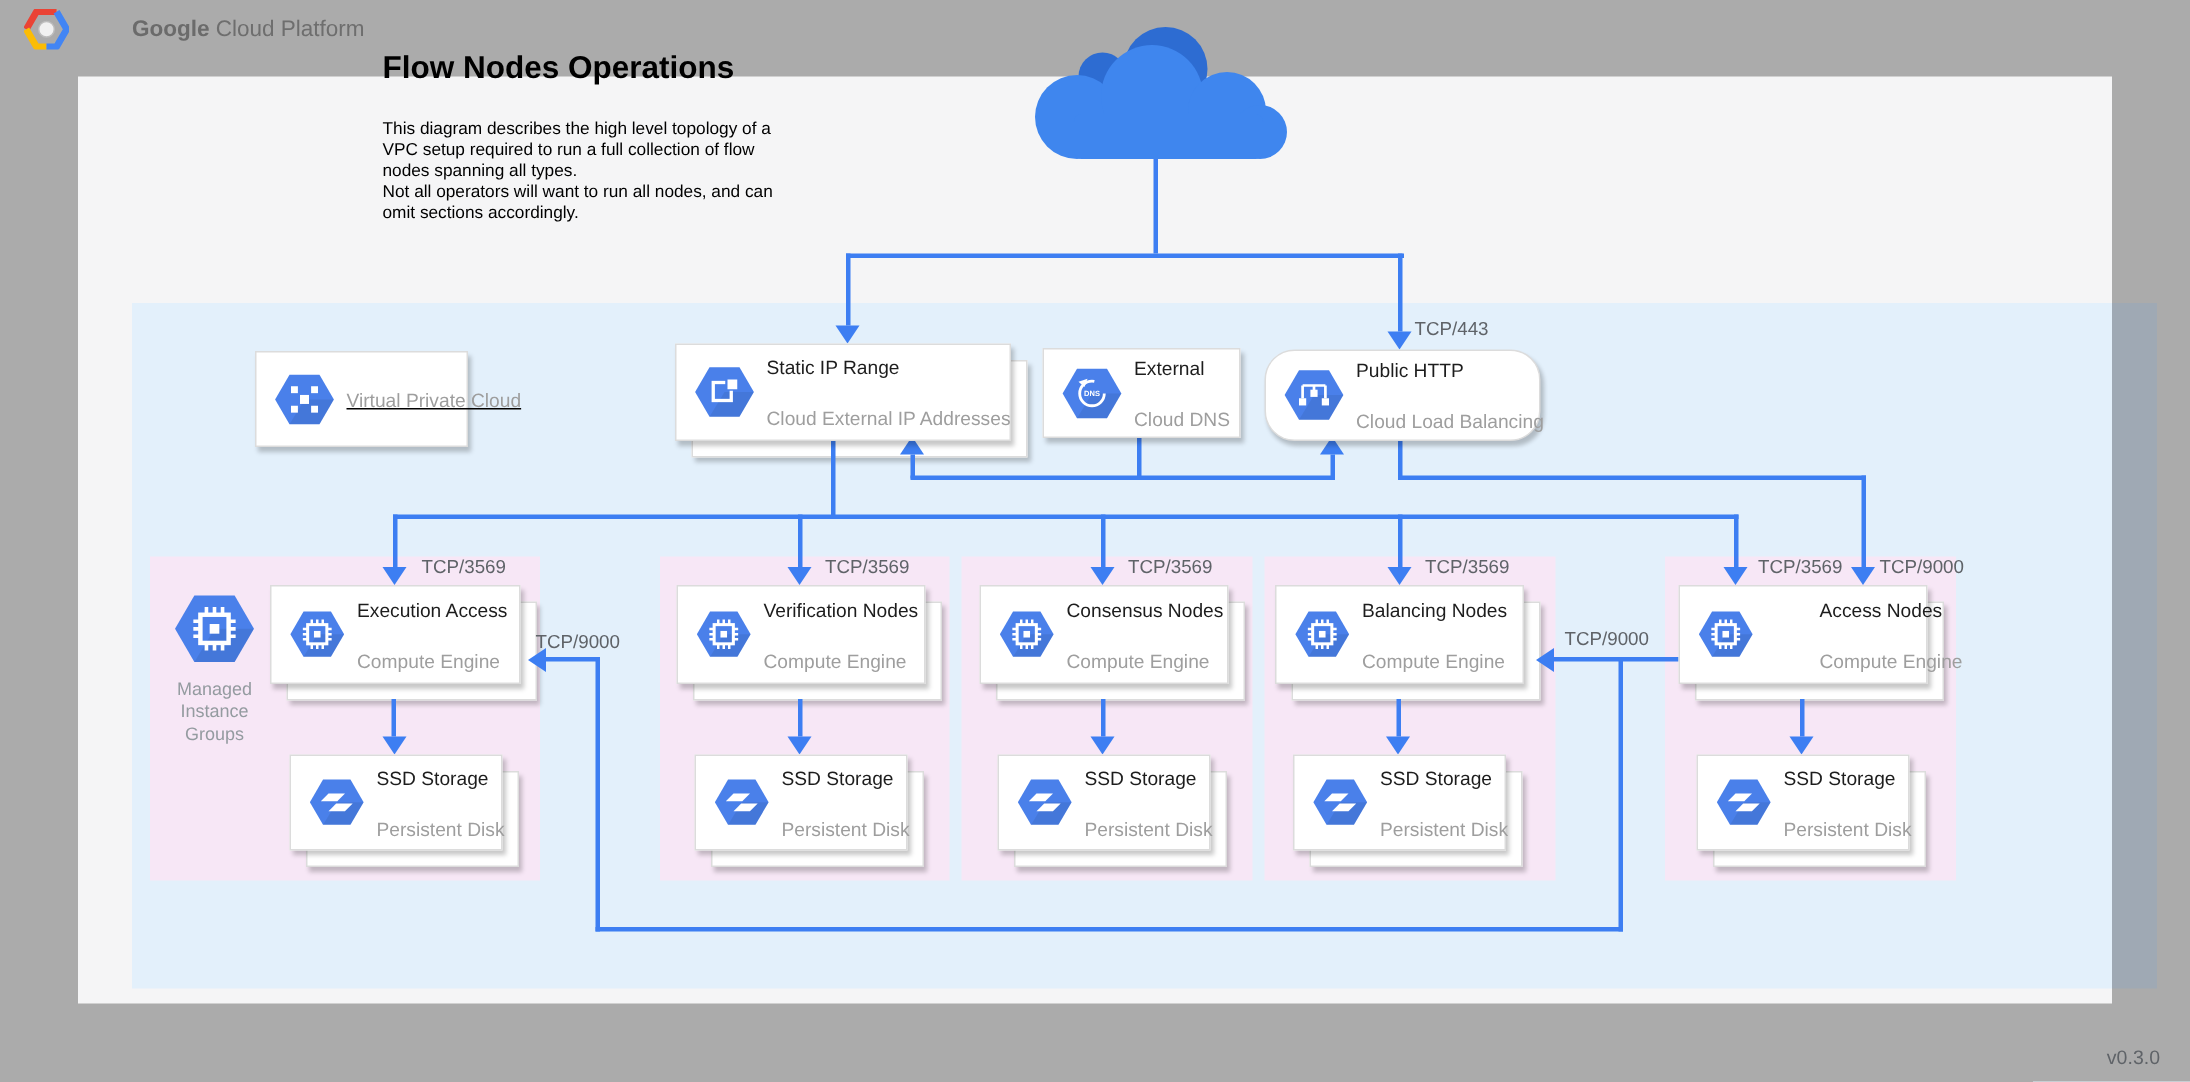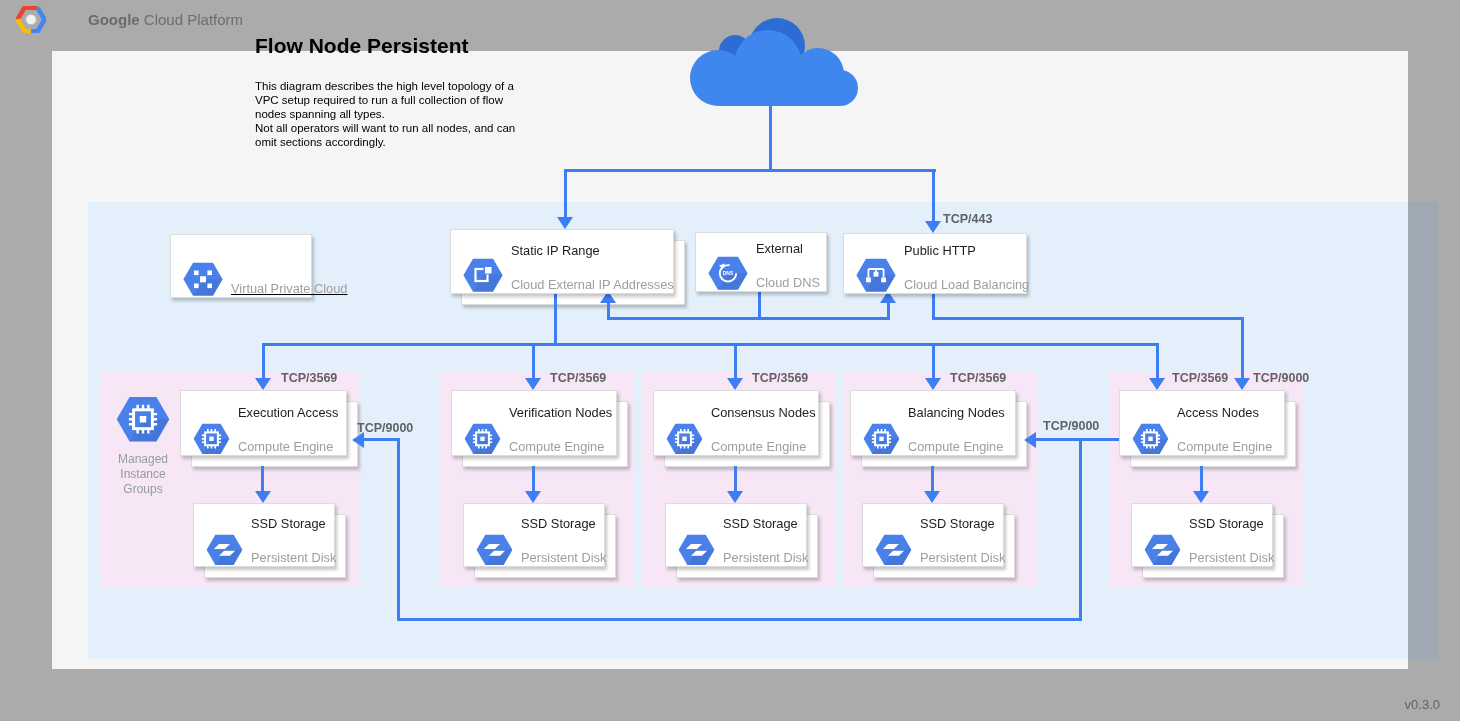--- a/index.html
+++ b/index.html
@@ -96,7 +96,7 @@
 <div class="abs" id="vpc-area"></div>
 <div class="abs" id="vpc-overhang"></div>
 
-<div class="abs" id="page-title">Flow Node Persistent</div>
+<div class="abs" id="page-title">Flow Nodes Operations</div>
 <div class="abs" id="description">This diagram describes the high level topology of a
 VPC setup required to run a full collection of flow
 nodes spanning all types.

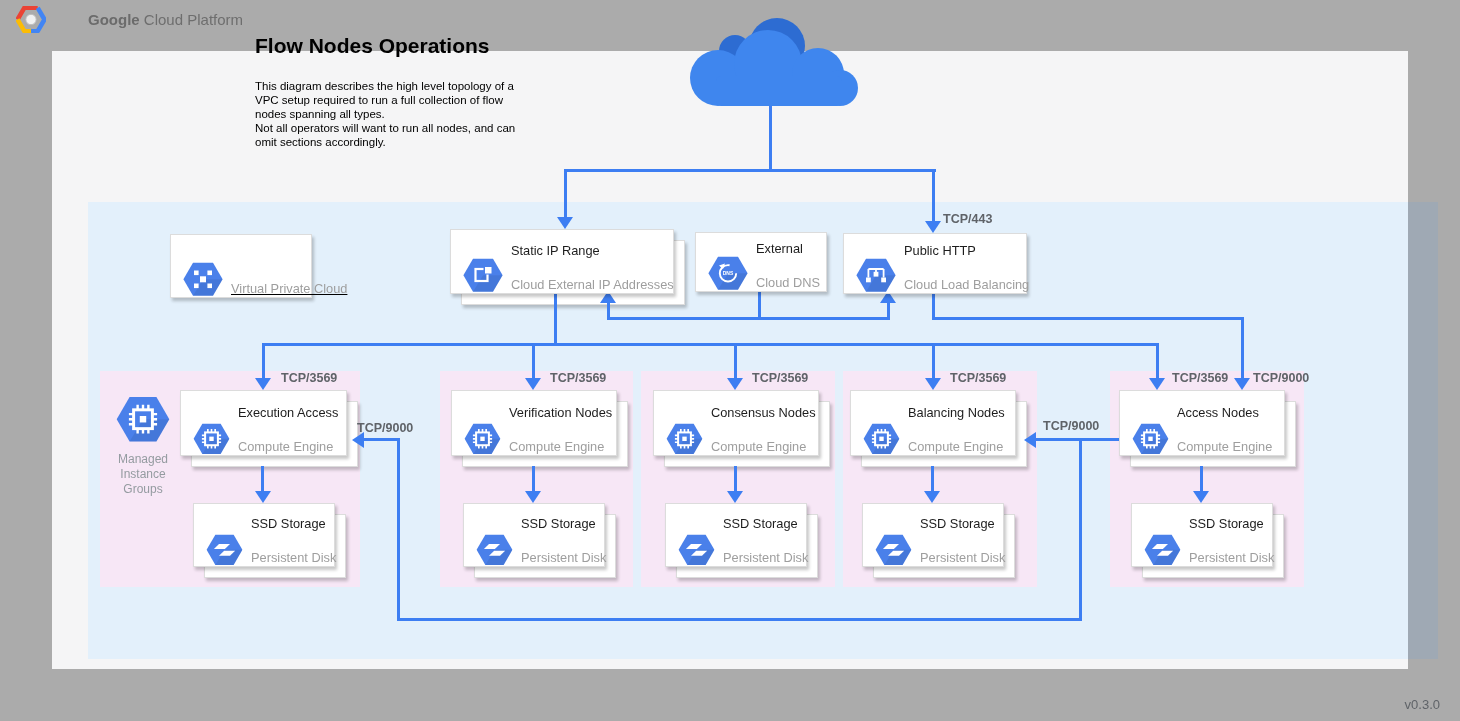--- a/index.html
+++ b/index.html
@@ -24,7 +24,7 @@
   .txt{margin-left:8px;white-space:pre-line;line-height:17px;}
   .title{font-size:12.8px;color:#1d1d1d;white-space:nowrap;}
   .sub{font-size:12.8px;color:#9e9e9e;white-space:nowrap;}
-  .plabel{font-size:12.5px;color:#5f6368;z-index:8;white-space:nowrap;font-weight:bold;}
+  .plabel{font-size:12.5px;color:#5f6368;z-index:8;white-space:nowrap;}
   #page-title{left:255px;top:34px;font-size:21px;font-weight:bold;color:#000;z-index:10;}
   #description{left:255px;top:79px;width:280px;font-size:11.5px;line-height:14px;color:#000;
                white-space:pre-line;z-index:10;}

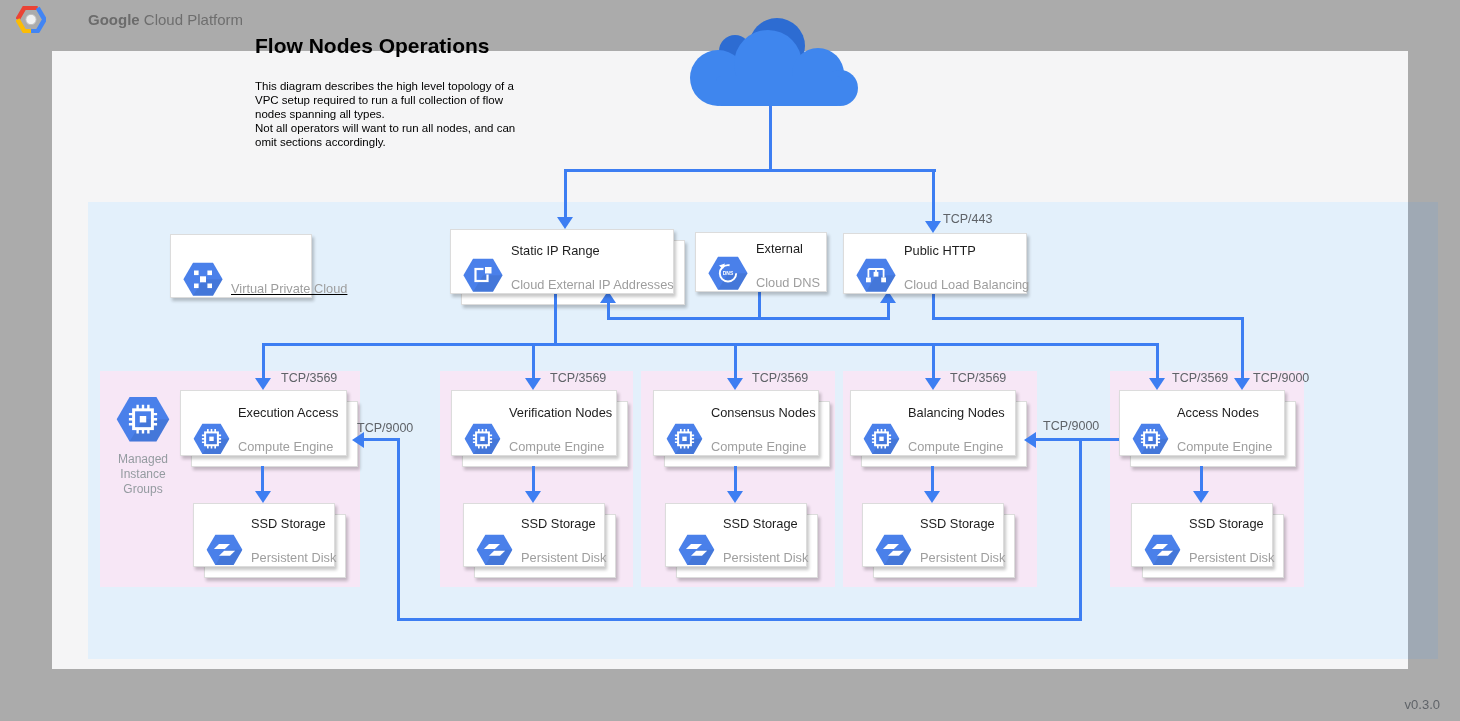--- a/index.html
+++ b/index.html
@@ -18,7 +18,7 @@
   .arr-l{border-top:8px solid transparent;border-bottom:8px solid transparent;border-right:12px solid #3d7ef2;}
   
   .card{background:#fff;border:1px solid #dcdcdc;box-shadow:2px 3px 3px rgba(0,0,0,0.22);
-        display:flex;align-items:flex-end;z-index:7;}
+        display:flex;align-items:center;z-index:7;}
   .ghost{background:#fff;border:1px solid #dcdcdc;box-shadow:2px 3px 3px rgba(0,0,0,0.22);z-index:5;}
   .hex{margin-left:12px;flex:none;}
   .txt{margin-left:8px;white-space:pre-line;line-height:17px;}

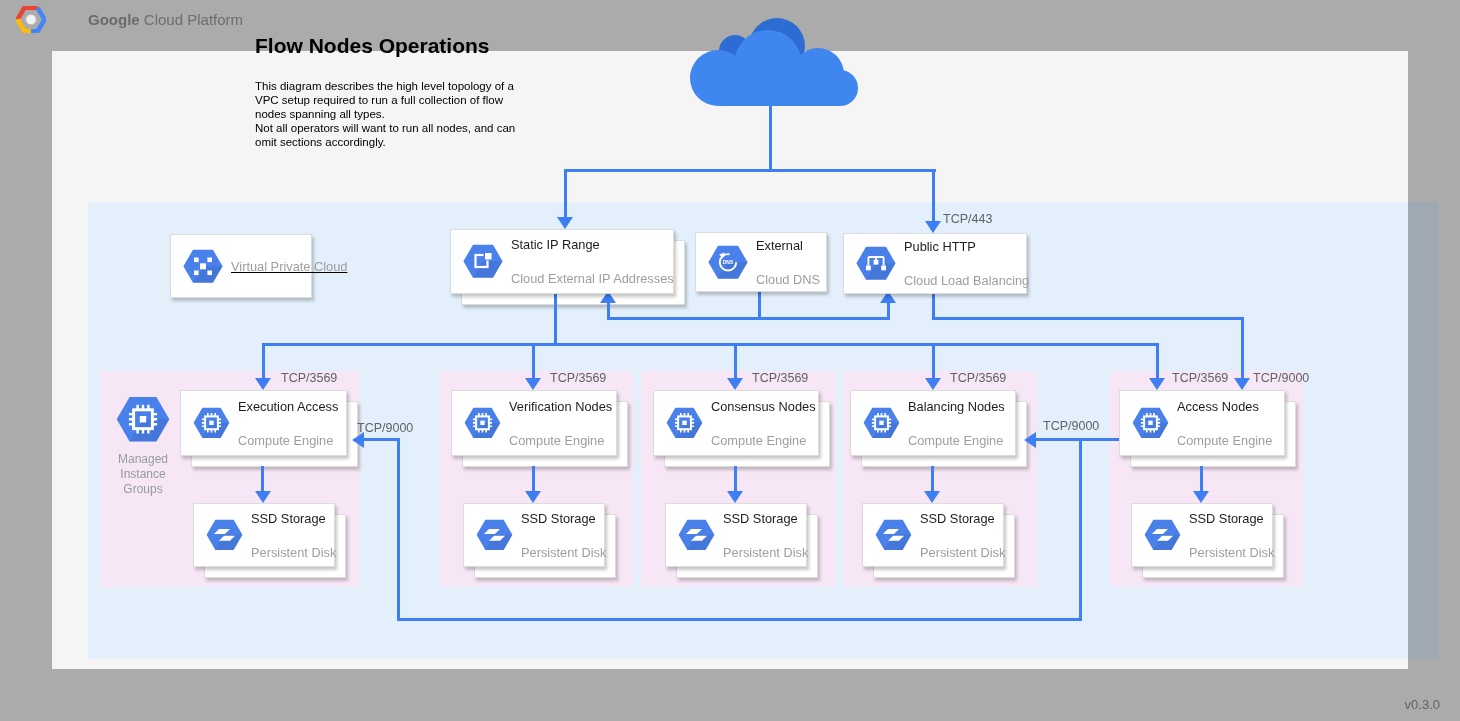--- a/index.html
+++ b/index.html
@@ -213,7 +213,7 @@
     <div class="sub">Cloud DNS</div></div>
 </div>
 
-<div class="abs card" style="left:843px;top:233px;width:182px;height:59px;">
+<div class="abs card" style="left:843px;top:233px;width:182px;height:59px;border-radius:20px;">
   <svg class="hex" width="40" height="35" viewBox="0 0 40 35">
       <use href="#ic-lb"></use>
     </svg>

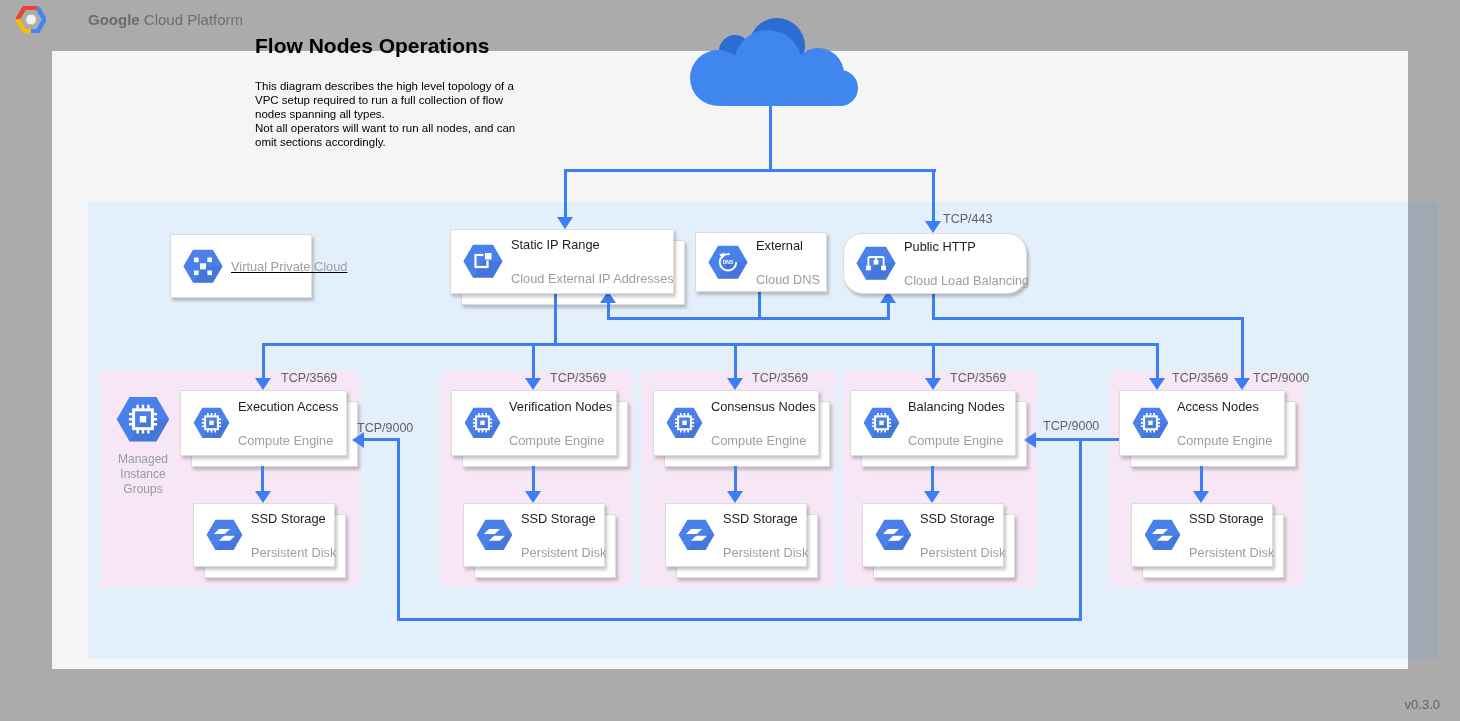--- a/index.html
+++ b/index.html
@@ -290,7 +290,7 @@
 </div>
 
 <div class="abs ghost" style="left:1130px;top:401px;width:164px;height:64px;"></div>
-<div class="abs card" style="left:1119px;top:390px;width:164px;height:64px;">
+<div class="abs card" style="left:1119px;top:390px;width:164px;height:64px;gap:36px;">
   <svg class="hex" width="37" height="32" viewBox="0 0 40 35">
       <use href="#ic-compute"></use>
     </svg>

